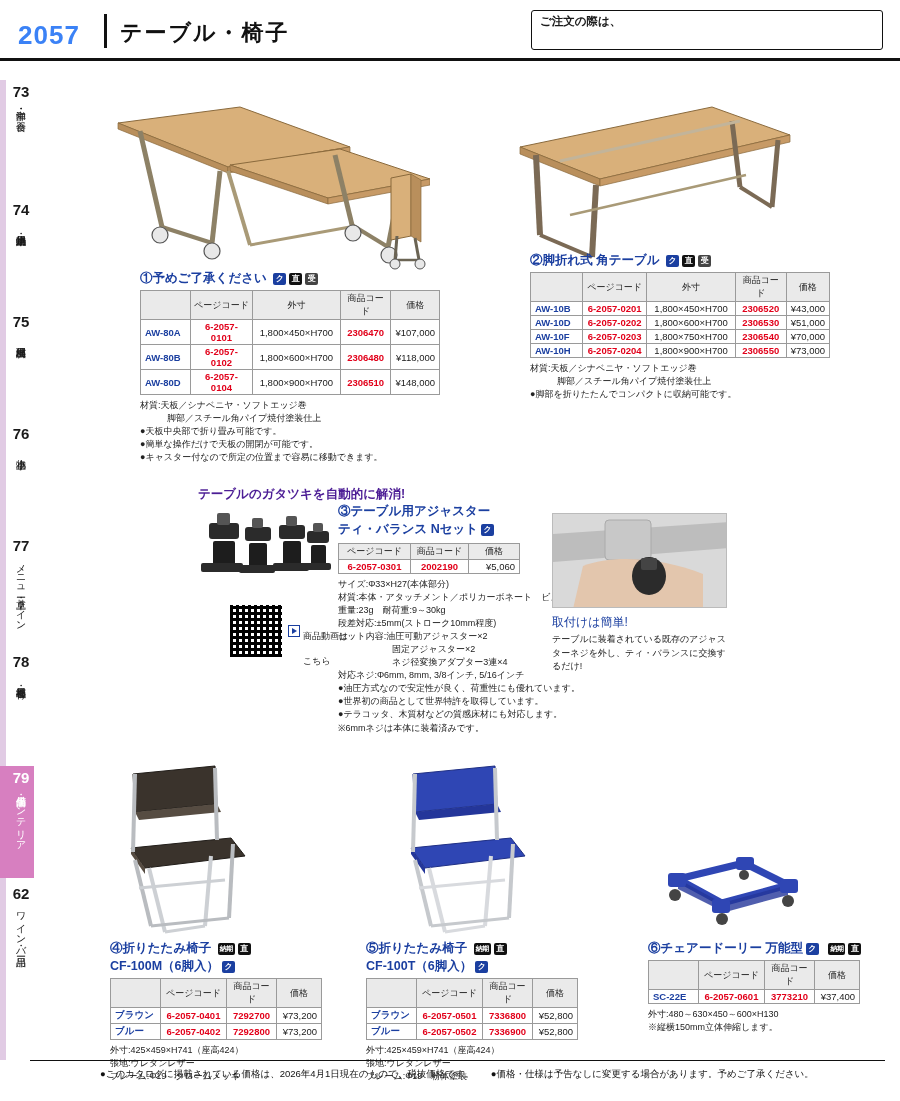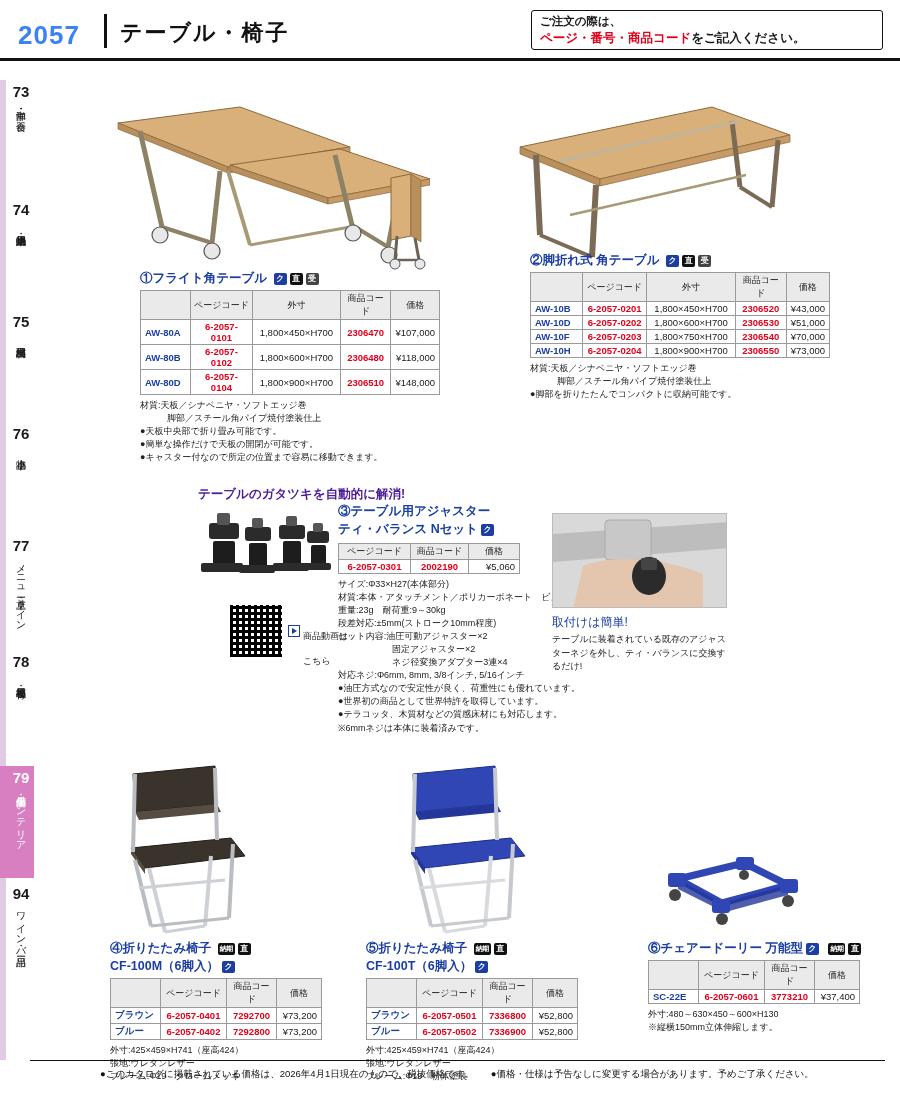--- a/index.html
+++ b/index.html
@@ -103,7 +103,6 @@
   <div class="hdr-title">テーブル・椅子</div>
   <div class="hdr-note">
     <div class="l1"><span>ご注文の際は、</span></div>
-    <div class="l2"><span class="red">ページ・番号・商品コード</span><span>をご記入ください。</span></div>
   </div>
   <div class="hdr-bar"></div>
 </div>

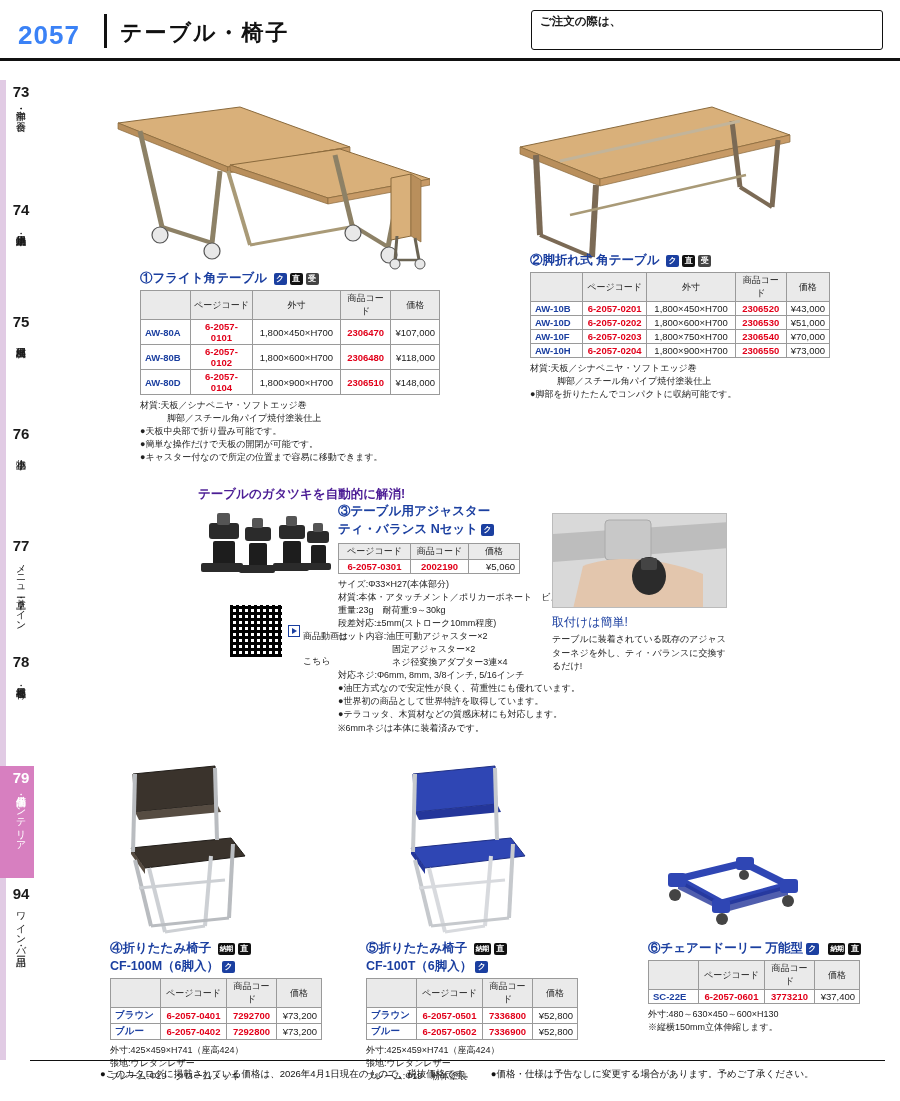--- a/index.html
+++ b/index.html
@@ -183,7 +183,7 @@
 
 <div style="position:absolute; left:140px; top:270px; width:300px;">
   <div class="prod-title">
-    <span>①</span><span>フライト角テーブル</span>
+    <span>①</span><span>予めご了承ください</span>
     <span class="badge">ク</span><span class="badge b2">直</span><span class="badge b3">受</span>
   </div>
   <table class="spec" style="margin-top:3px; width:300px;">

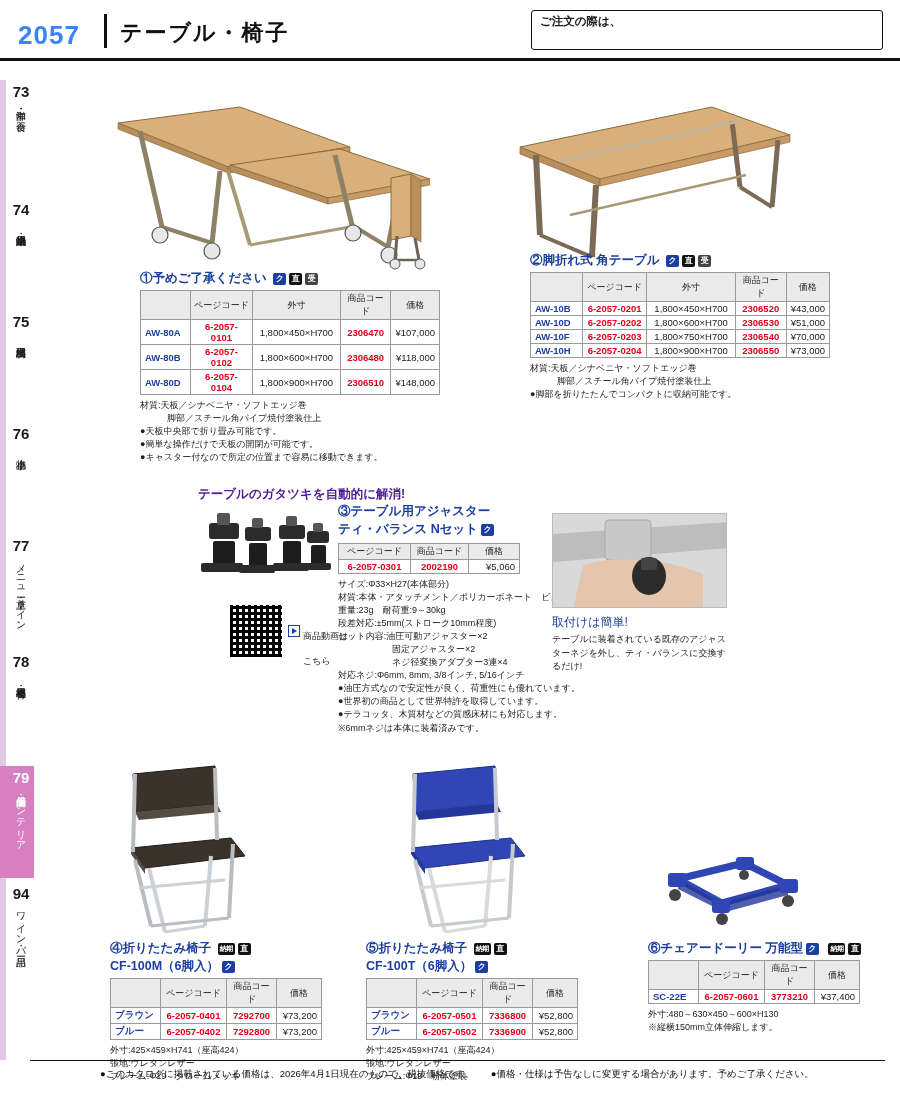--- a/index.html
+++ b/index.html
@@ -138,7 +138,7 @@
     <div class="tlabel">店舗備品・インテリア</div>
   </div>
   <div class="tab" style="height:112px;">
-    <div class="tnum">94</div>
+    <div class="tnum">62</div>
     <div class="tlabel">ワイン・バー用品</div>
   </div>
 </div>

